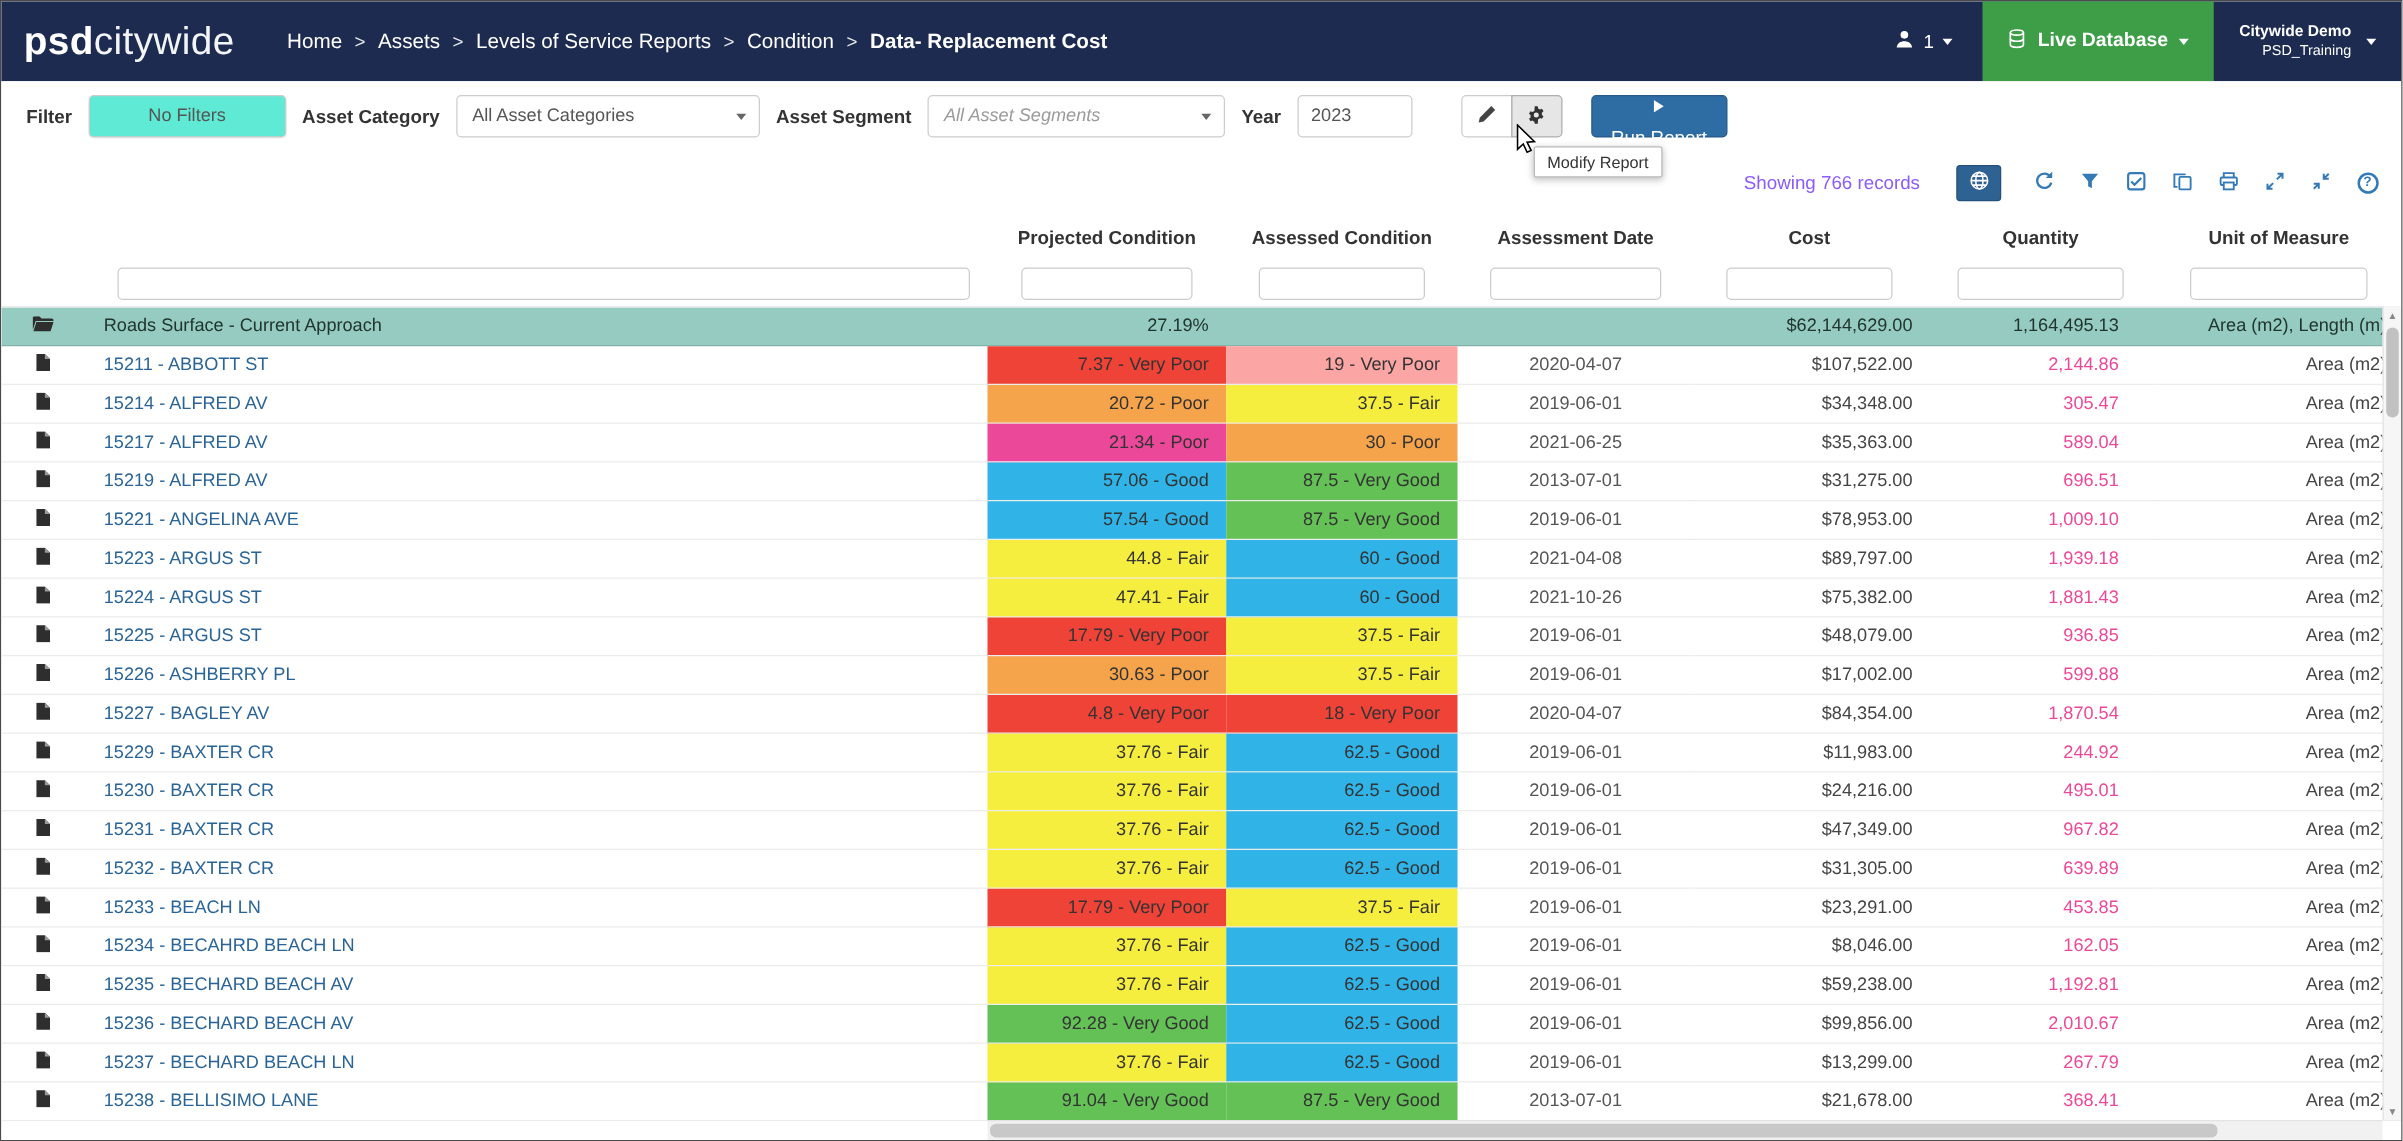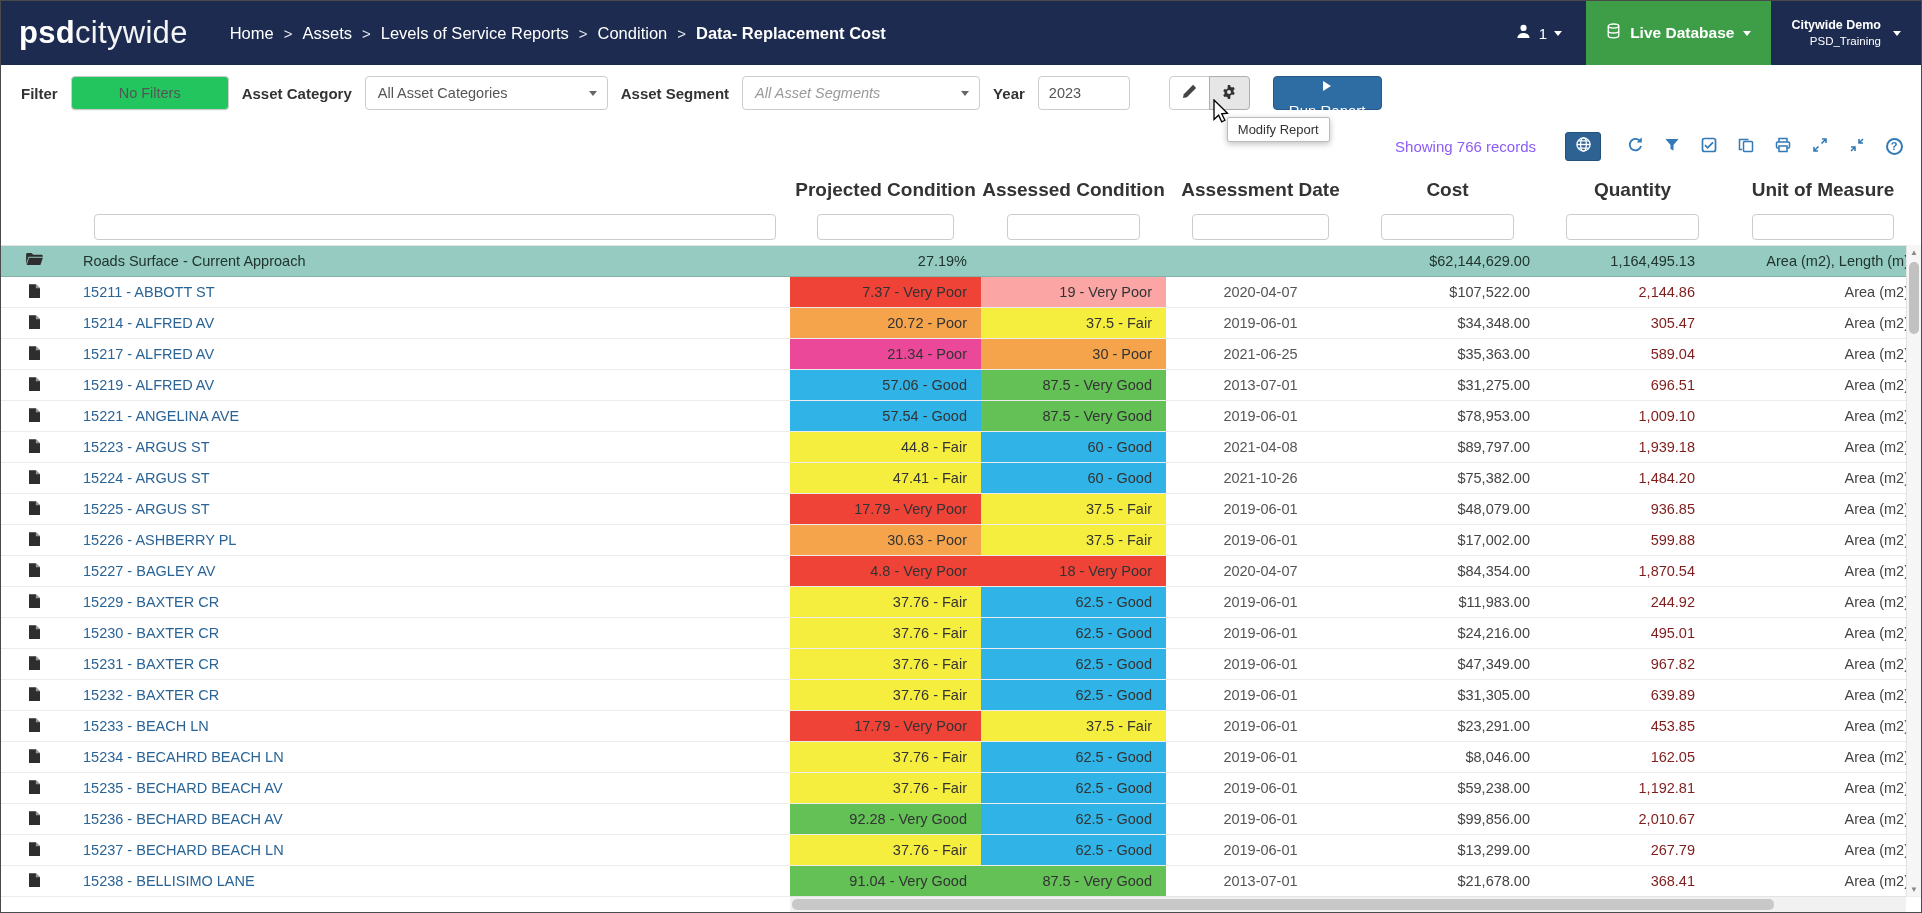--- a/index.html
+++ b/index.html
@@ -27,7 +27,7 @@
   
   .filterbar { height:56px; display:flex; align-items:center; padding-left:20px; gap:13px; background:#fff; font-size:15px; position:relative; z-index:30; }
   .flabel { font-weight:700; color:#333; white-space:nowrap; }
-  .no-filters { width:158px; height:34px; border:1px solid #ccc; border-radius:4px; background:#22c55e; color:#555; font-size:14.5px; font-family:inherit; cursor:pointer; box-shadow:0 1px 1px rgba(0,0,0,.05); }
+  .no-filters { width:158px; height:34px; border:1px solid #ccc; border-radius:4px; background:#5eead4; color:#555; font-size:14.5px; font-family:inherit; cursor:pointer; box-shadow:0 1px 1px rgba(0,0,0,.05); }
   .select { height:34px; border:1px solid #ccc; border-radius:4px; background:#fff; display:flex; align-items:center; justify-content:space-between; padding:0 10px 0 12px; color:#555; font-size:14.5px; cursor:pointer; }
   .select.cat { width:243px; }
   .select.seg { width:238px; color:#9a9a9a; font-style:italic; }

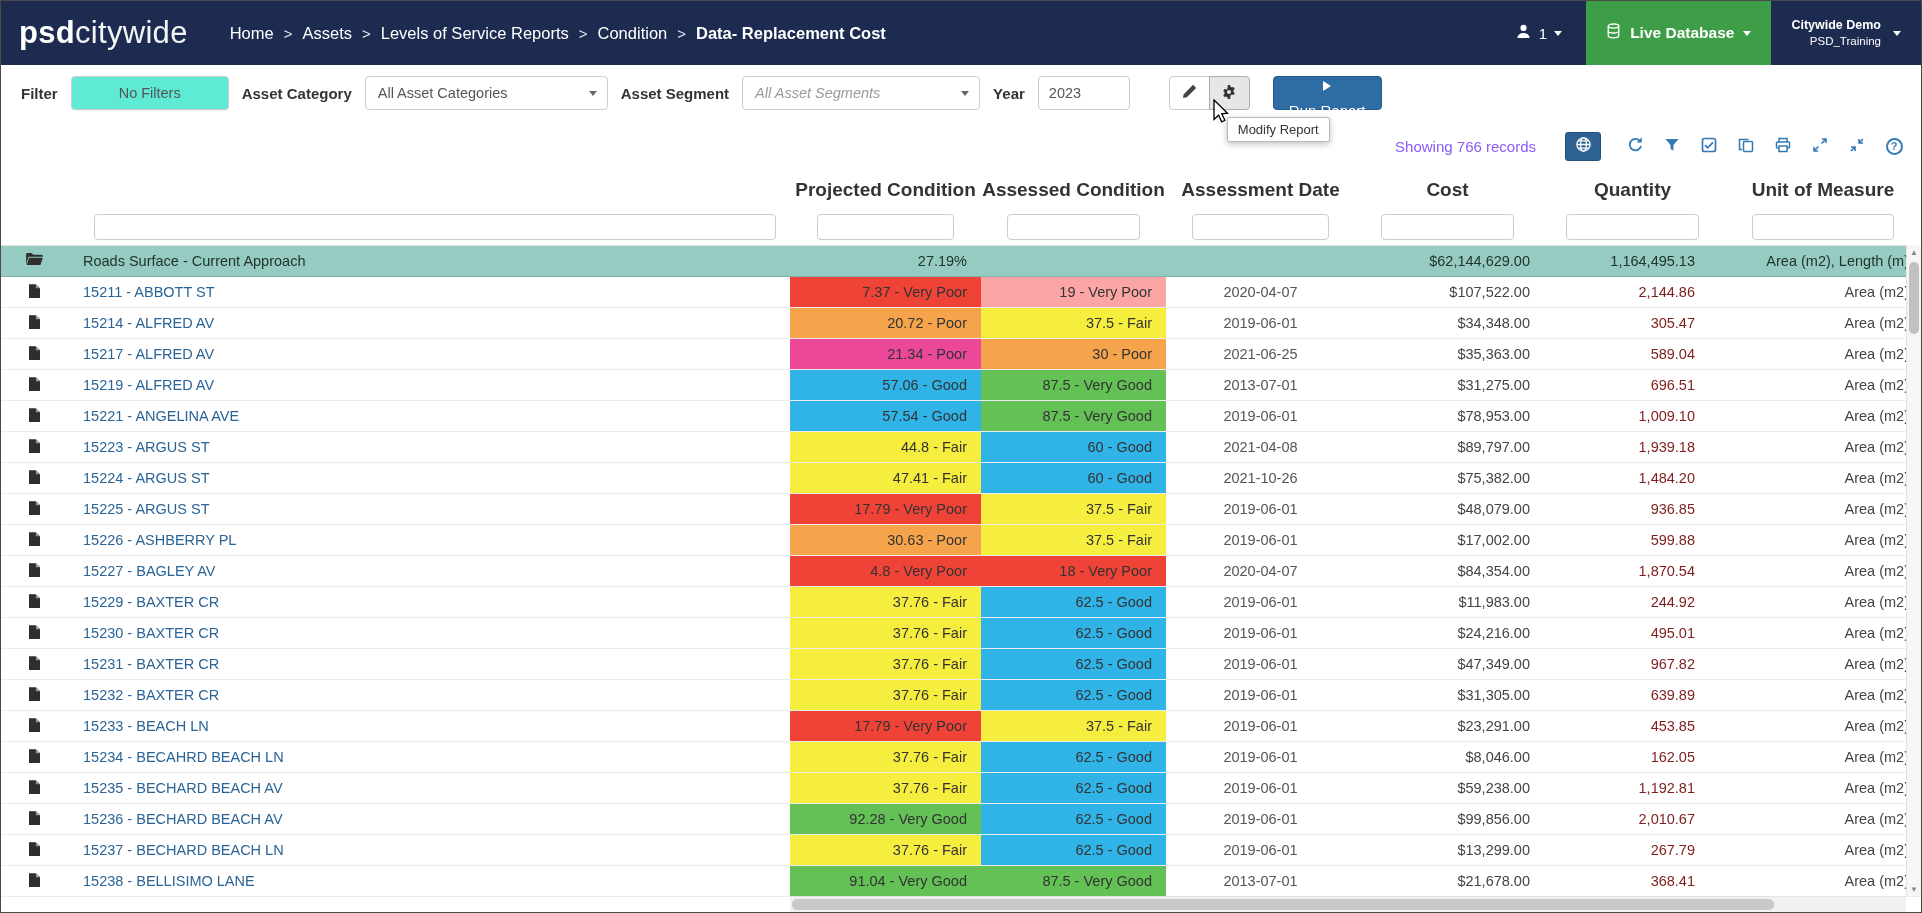--- a/index.html
+++ b/index.html
@@ -51,7 +51,7 @@
   
   .grid { position:relative; height:741px; overflow:hidden; background:#fff; }
   .hrow { display:flex; align-items:center; }
-  .hrow.labels { height:38px; font-weight:700; font-size:19px; color:#333; }
+  .hrow.labels { height:38px; font-weight:700; font-size:15px; color:#333; }
   .hrow.labels > div { text-align:center; }
   .hrow.inputs { height:36px; }
   .hrow.inputs input { height:26px; border:1px solid #ccc; border-radius:4px; width:72%; margin:0 auto; display:block; padding:0 8px; font-family:inherit; font-size:13px; }

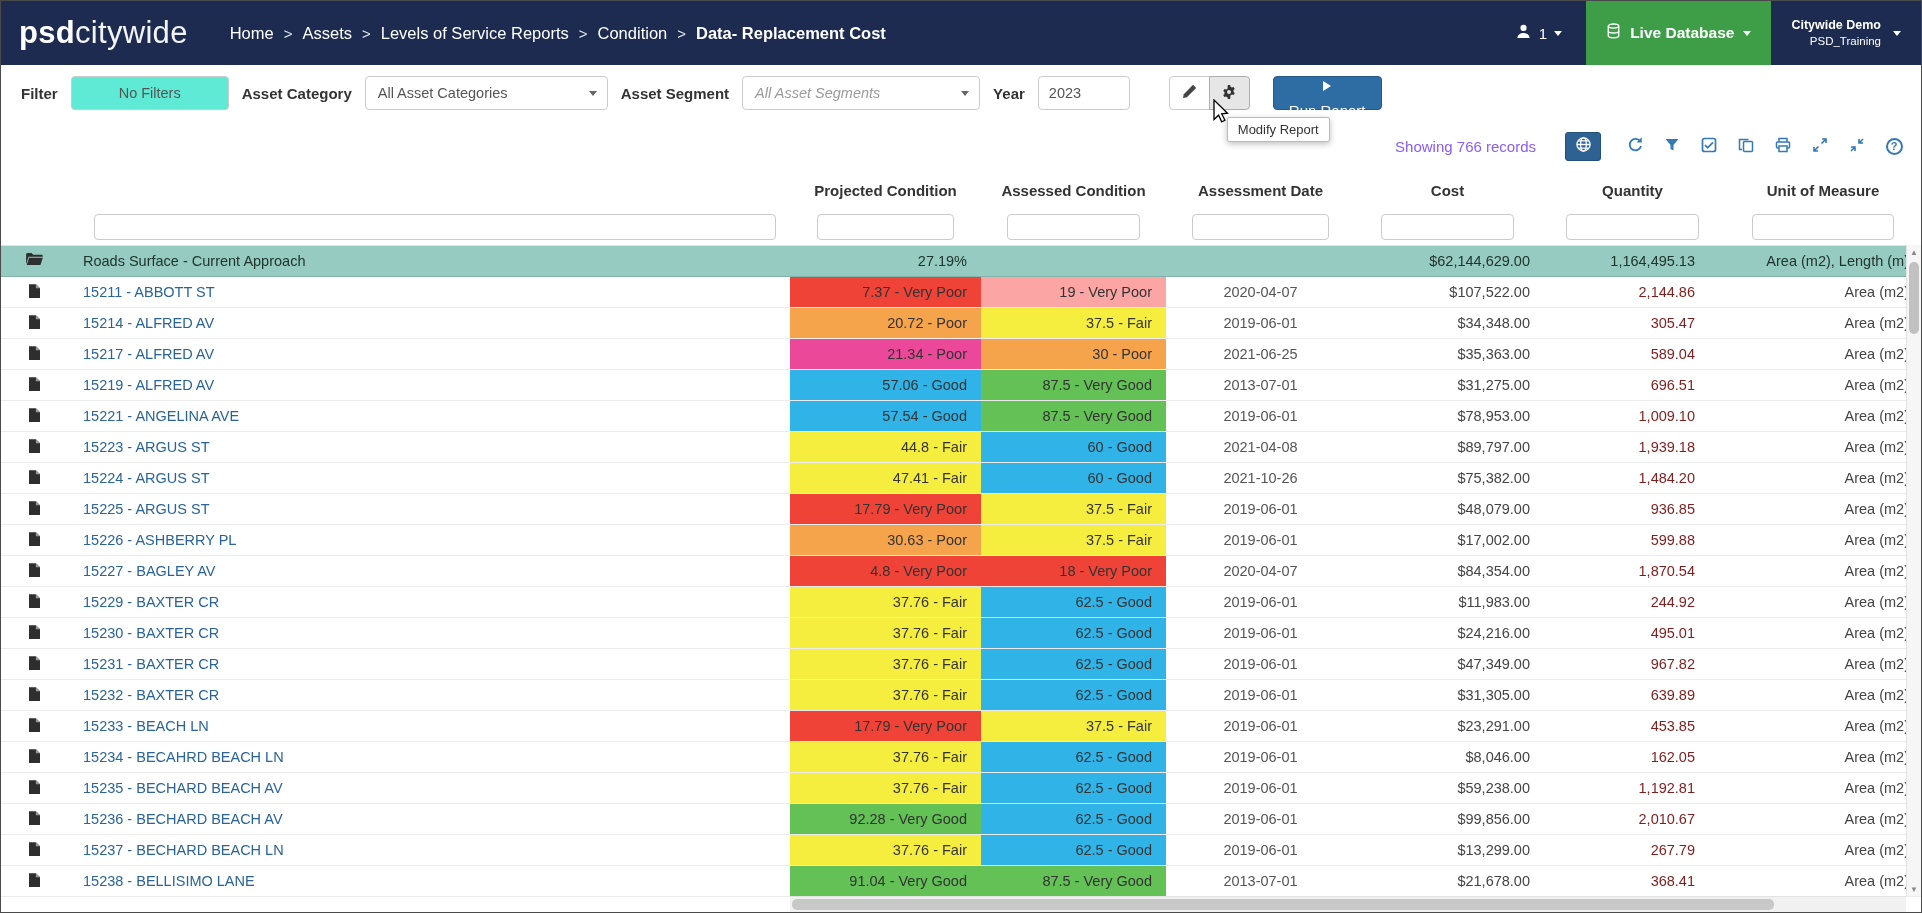--- a/index.html
+++ b/index.html
@@ -76,7 +76,7 @@
   .cond { justify-content:flex-end; padding-right:14px; color:#333; }
   .c-date.cell { justify-content:center; color:#555; }
   .c-cost.cell { justify-content:flex-end; padding-right:10px; color:#444; }
-  .c-qty.cell  { justify-content:flex-end; padding-right:30px; color:#7f1d1d; }
+  .c-qty.cell  { justify-content:flex-end; padding-right:30px; color:#ec4899; }
   .c-unit.cell { justify-content:flex-end; padding-right:12px; color:#444; }
 
   .row.summary { background:var(--summary-row,#95cbc1); }

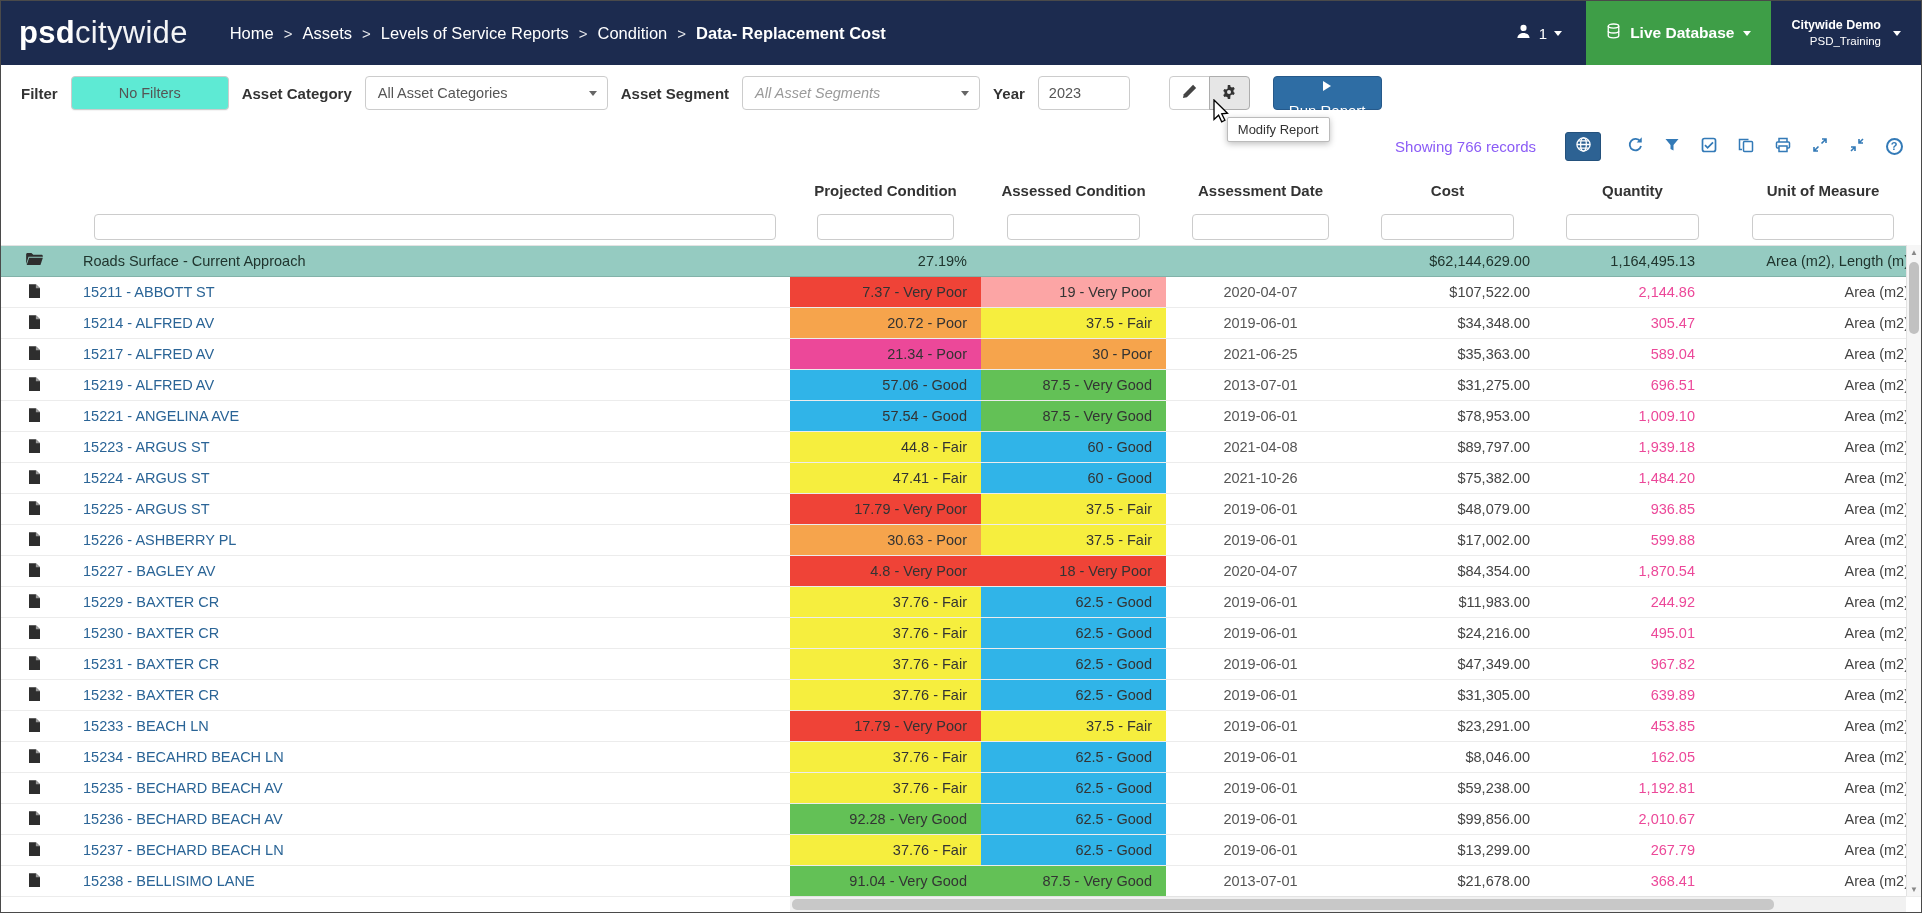--- a/index.html
+++ b/index.html
@@ -423,7 +423,7 @@
     <div class="cell c-asses cond" style="background: rgb(48, 180, 232);">60 - Good</div>
     <div class="cell c-date">2021-10-26</div>
     <div class="cell c-cost">$75,382.00</div>
-    <div class="cell c-qty">1,484.20</div>
+    <div class="cell c-qty">1,881.43</div>
     <div class="cell c-unit">Area (m2)</div>
   </div>
         <div class="row">

